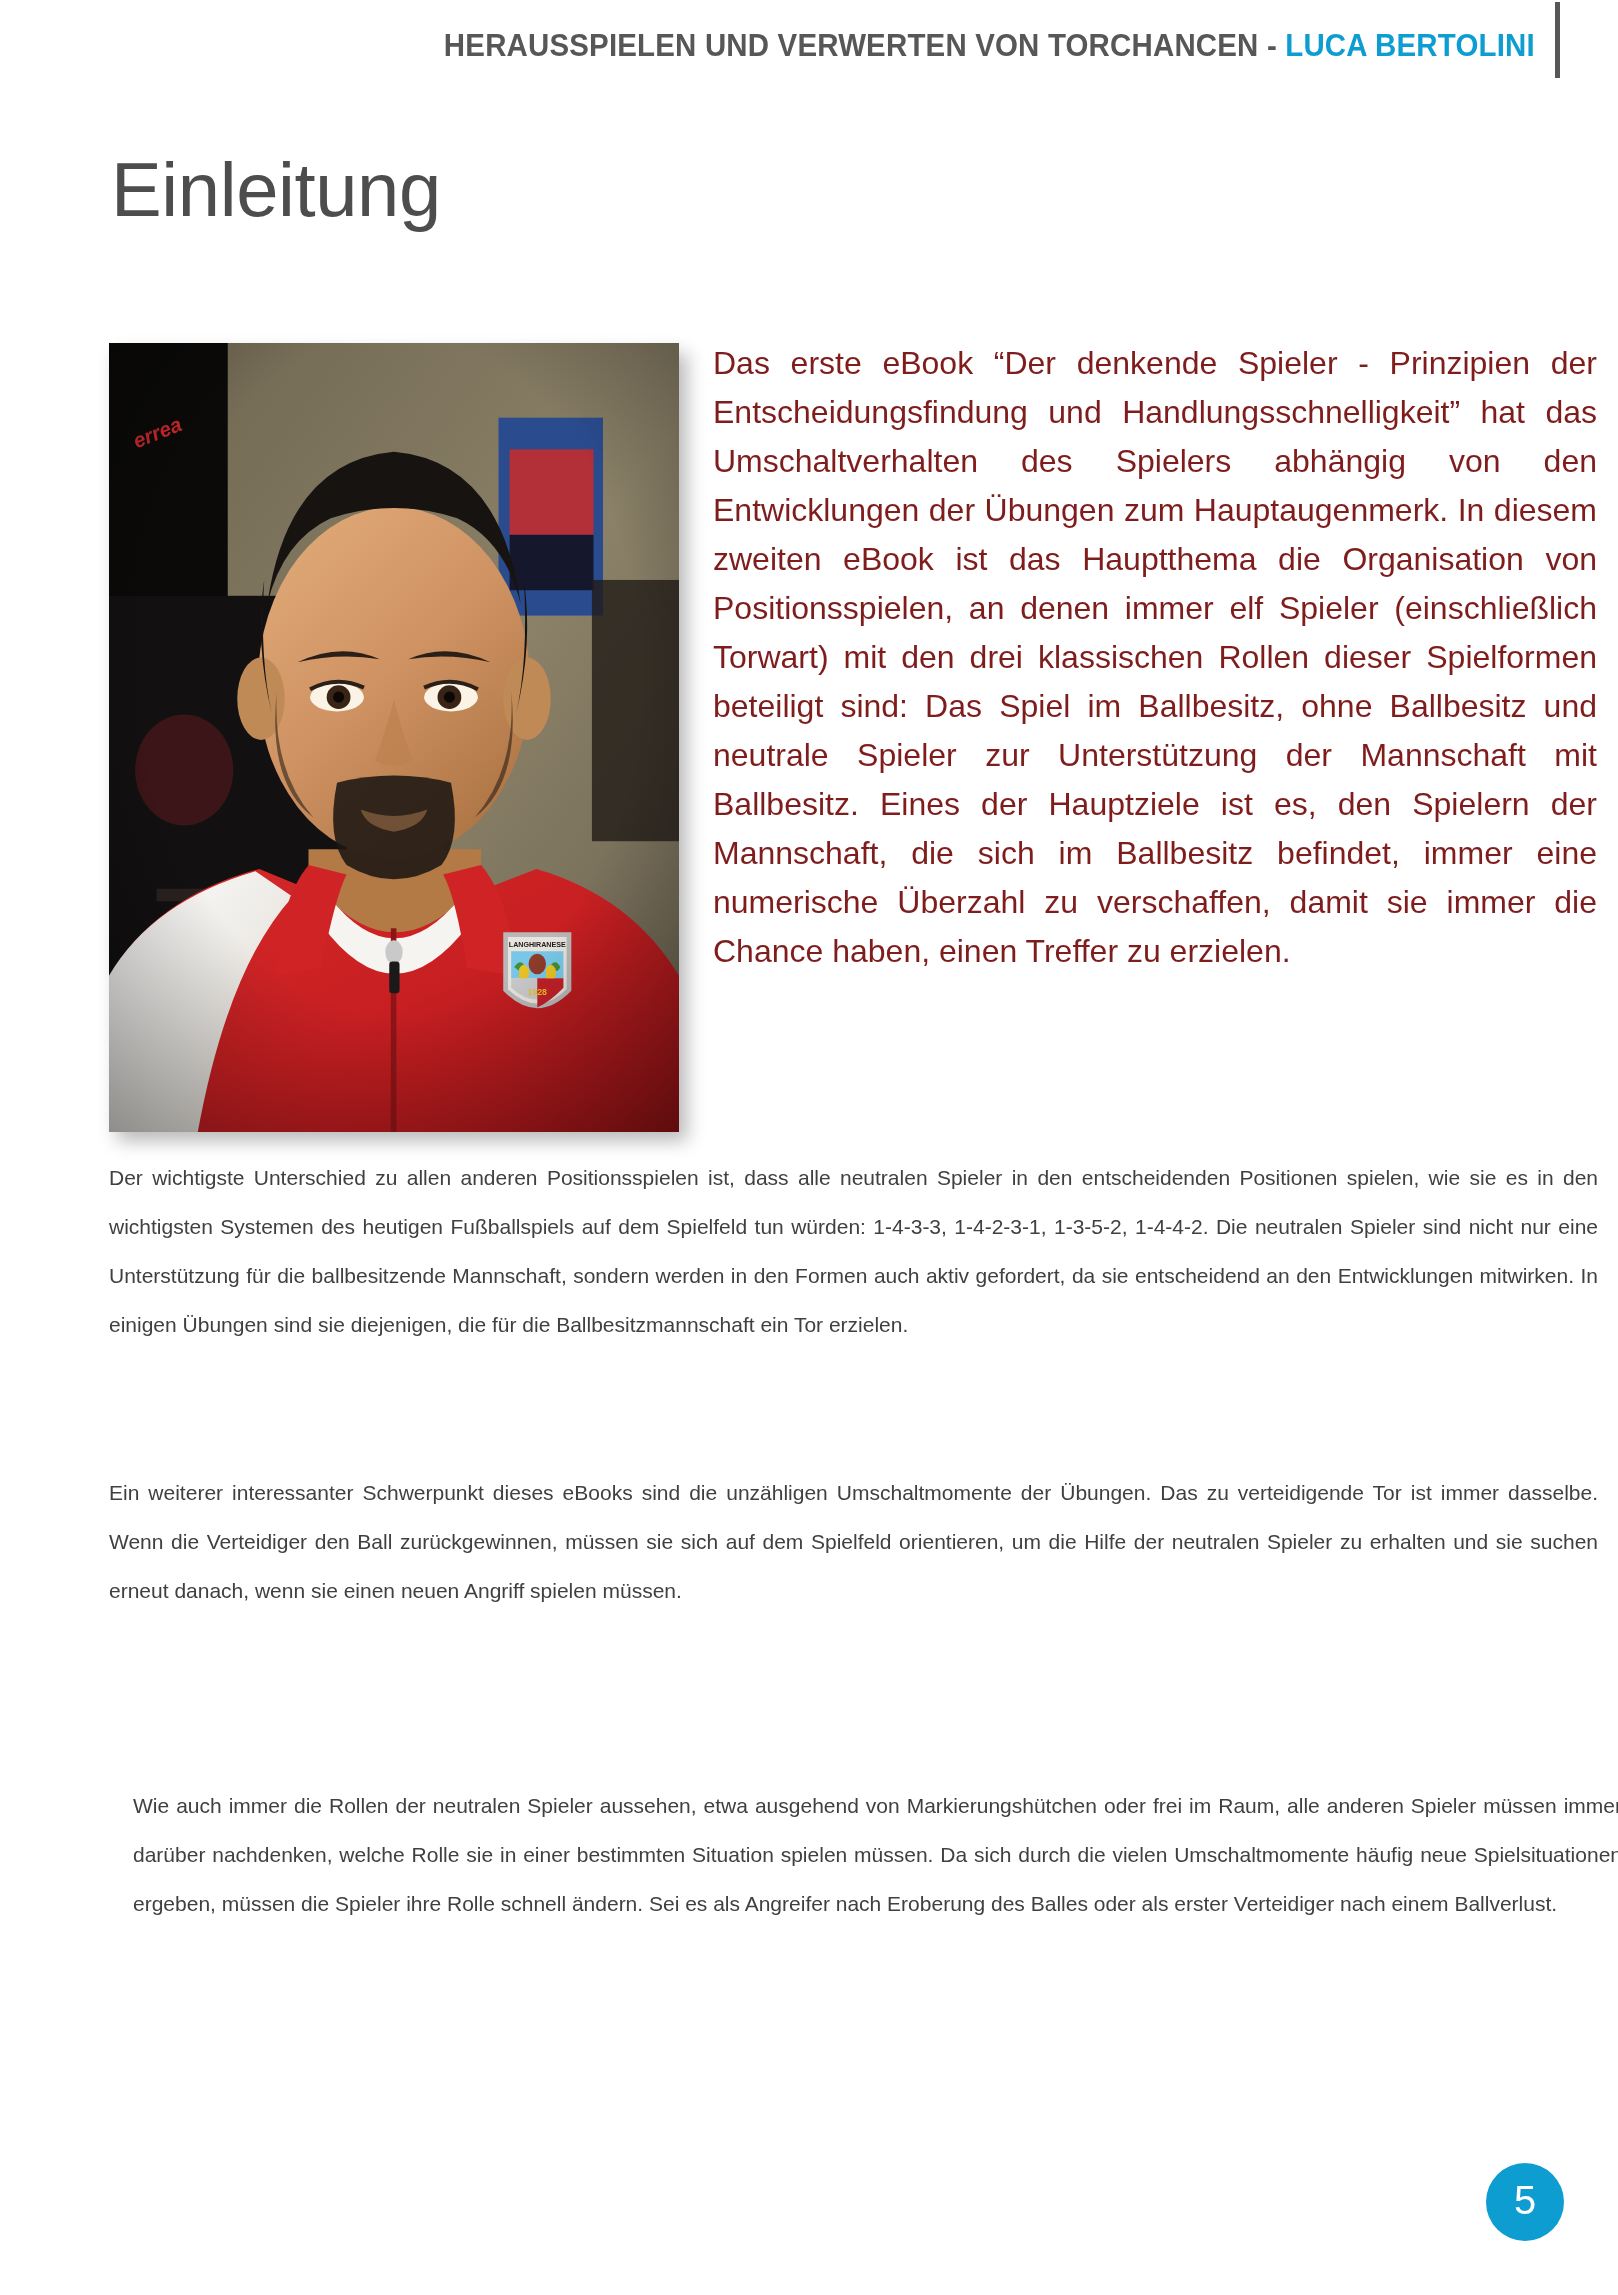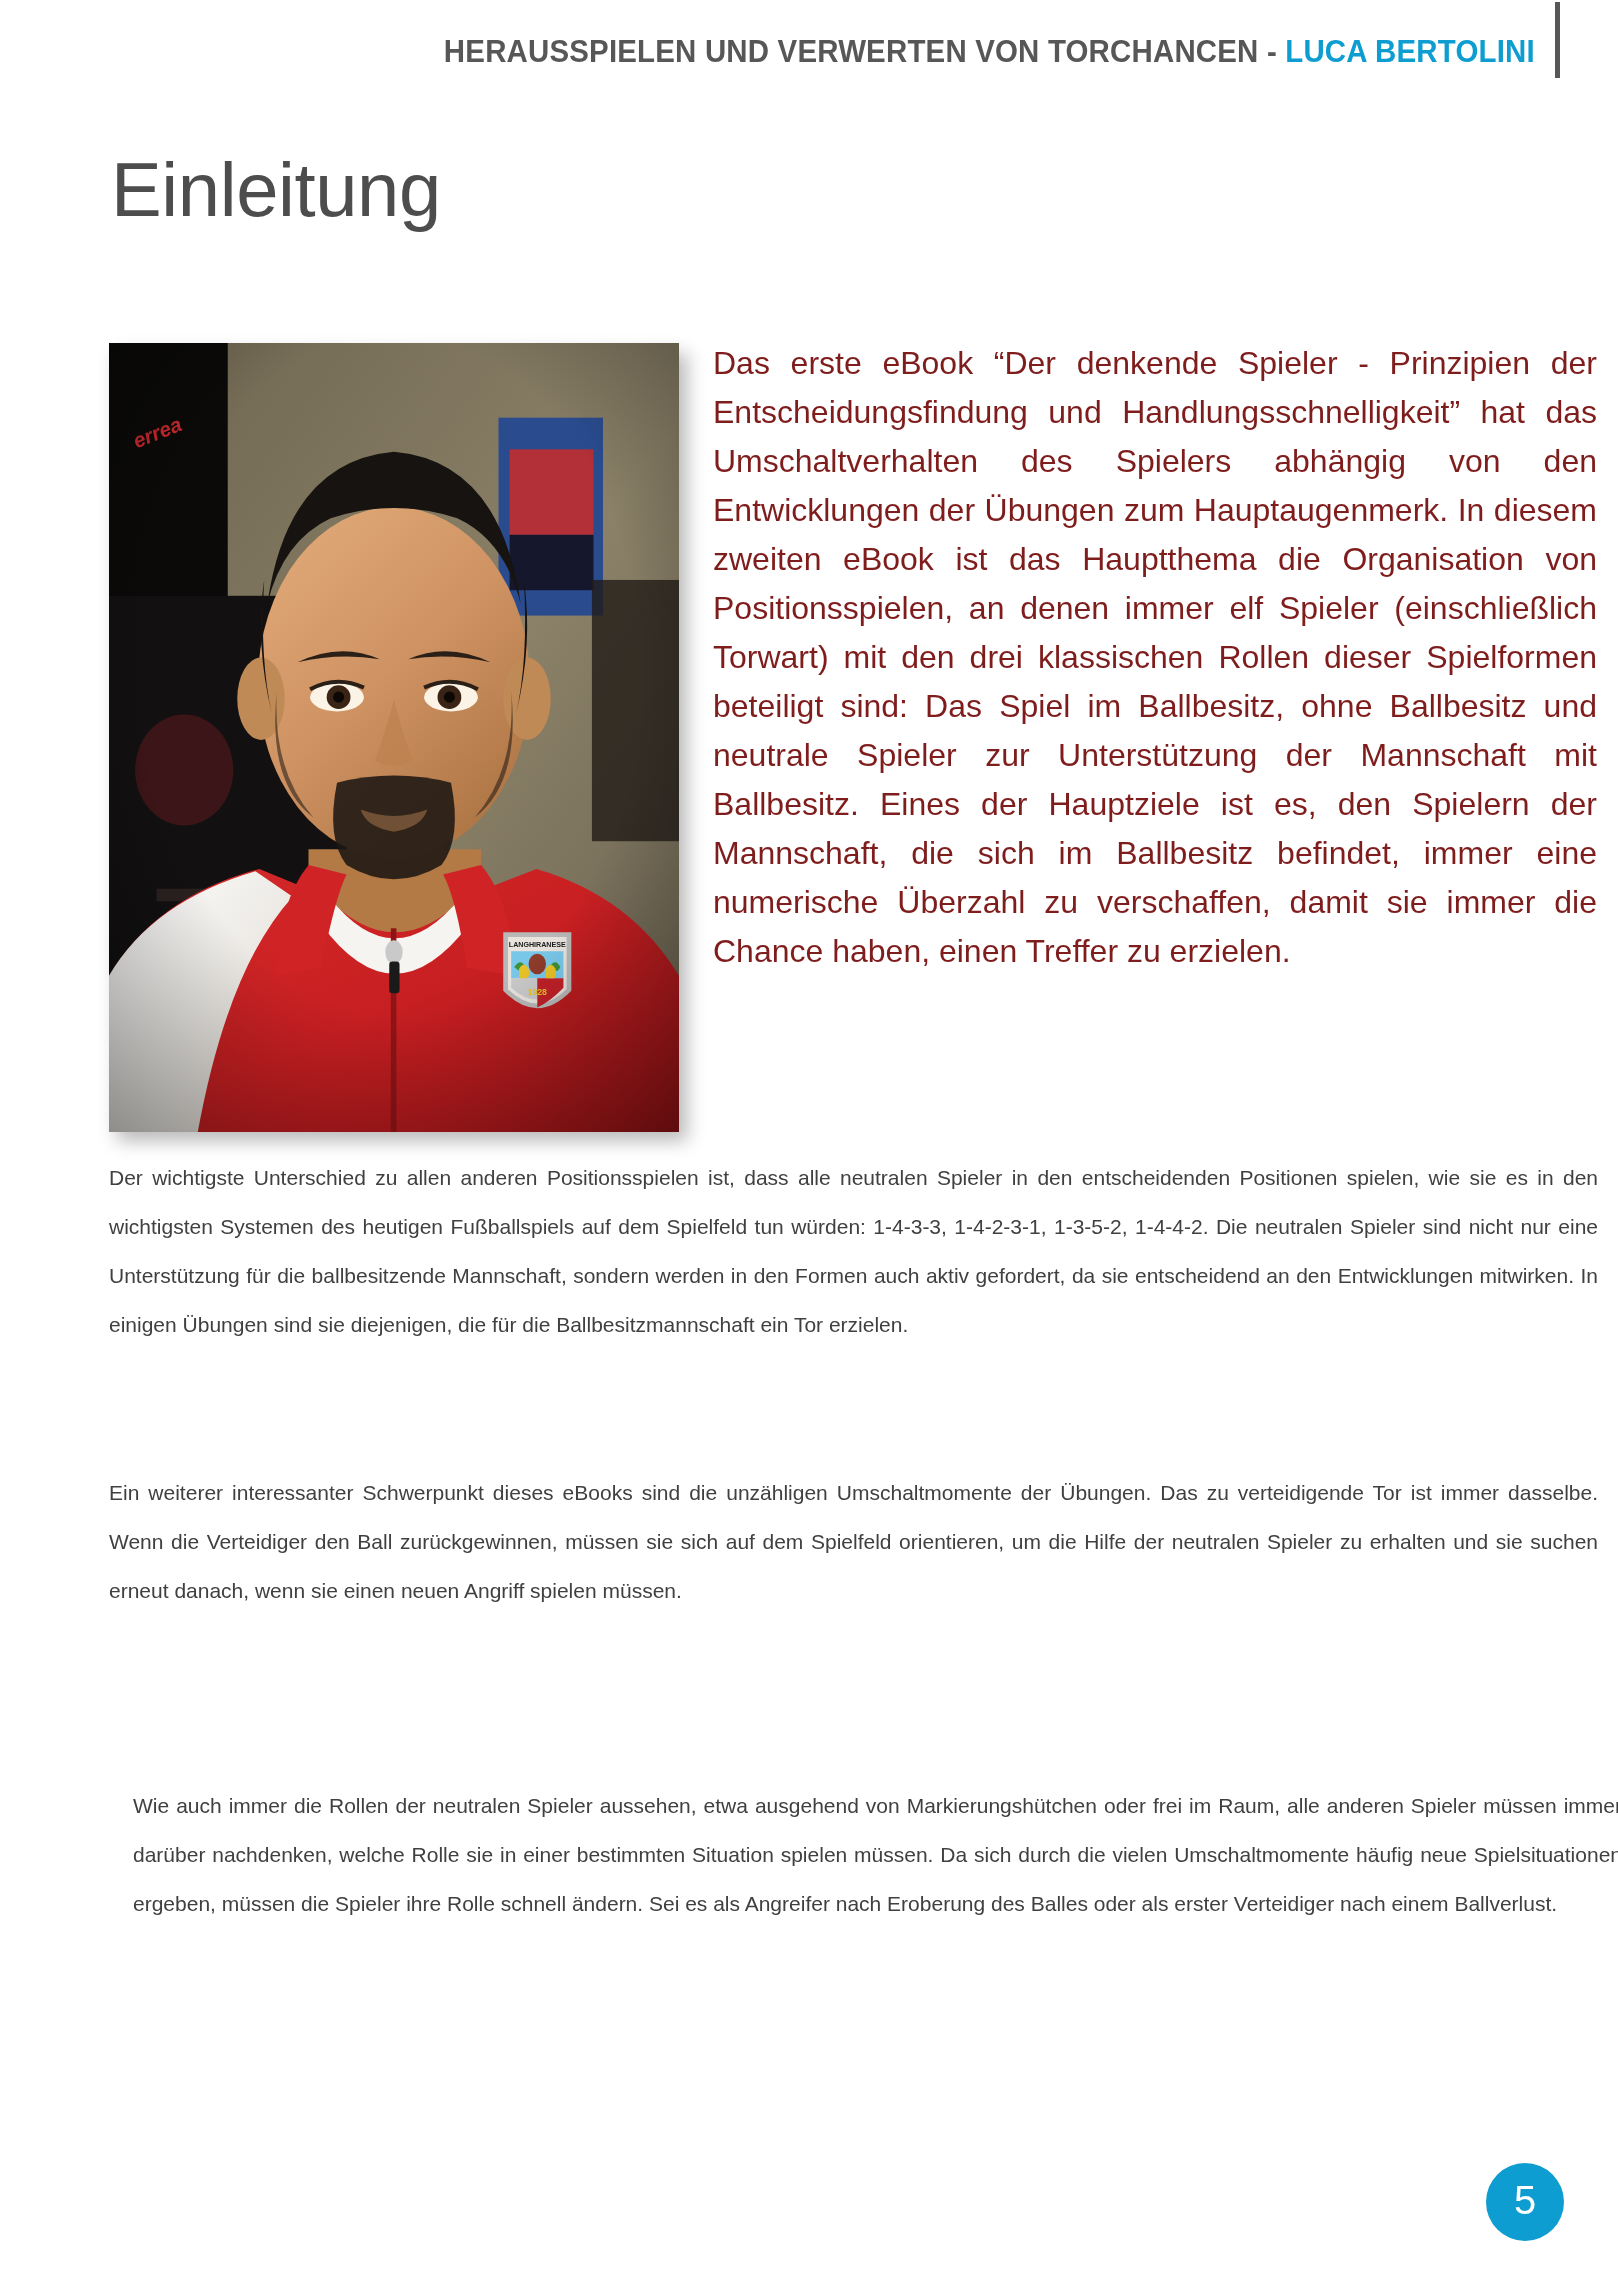--- a/index.html
+++ b/index.html
@@ -26,7 +26,7 @@
   .running-head {
     position: absolute;
     left: 0;
-    top: 24px;
+    top: 18px;
     width: 1535px;
     height: 54px;
     display: flex;

